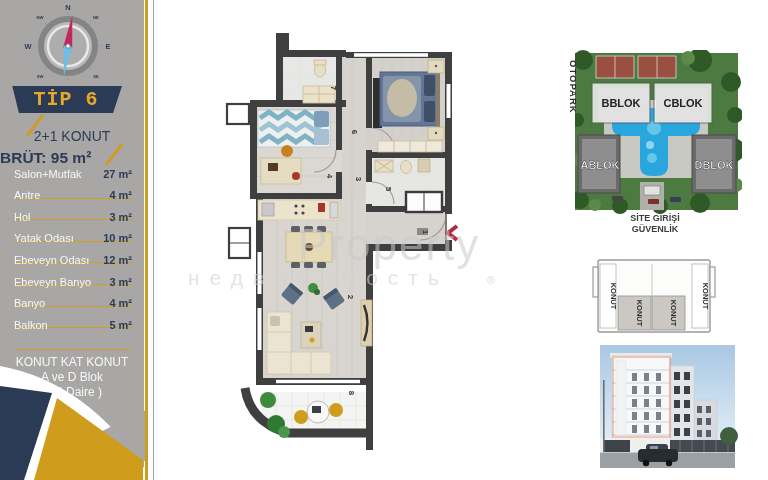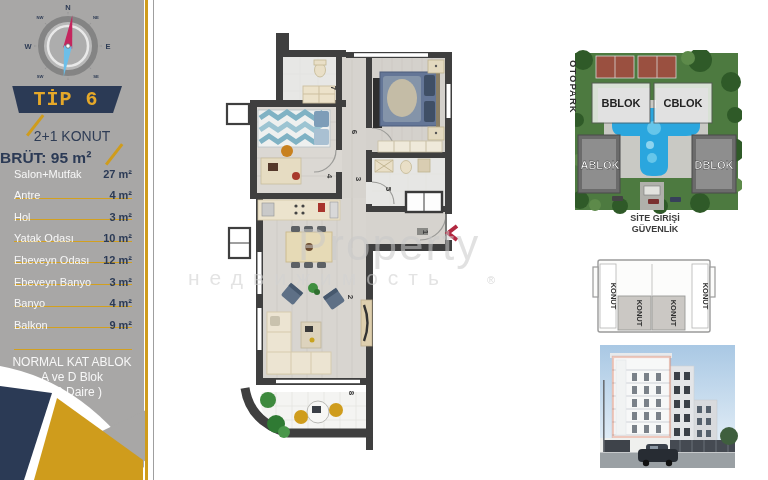--- a/index.html
+++ b/index.html
@@ -106,7 +106,7 @@
       </div>
     <div class="room-row">
       <span class="room-name">Balkon</span>
-      <span class="room-area">9 m²</span>
+      <span class="room-area">5 m²</span>
       </div>
   </div>
 

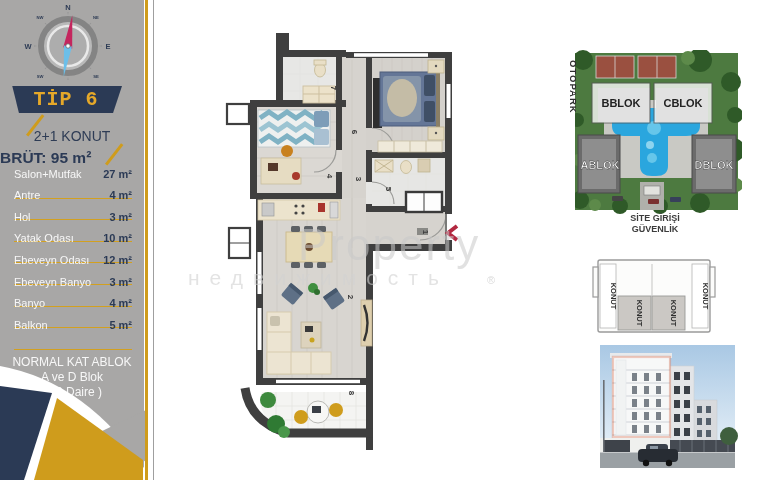--- a/index.html
+++ b/index.html
@@ -111,7 +111,7 @@
   </div>
 
   <div class="abs side-footer">
-    <div>NORMAL KAT ABLOK</div>
+    <div>KONUT KAT KONUT</div>
     <div>A ve D Blok</div>
     <div>( 20 Daire )</div>
   </div>

